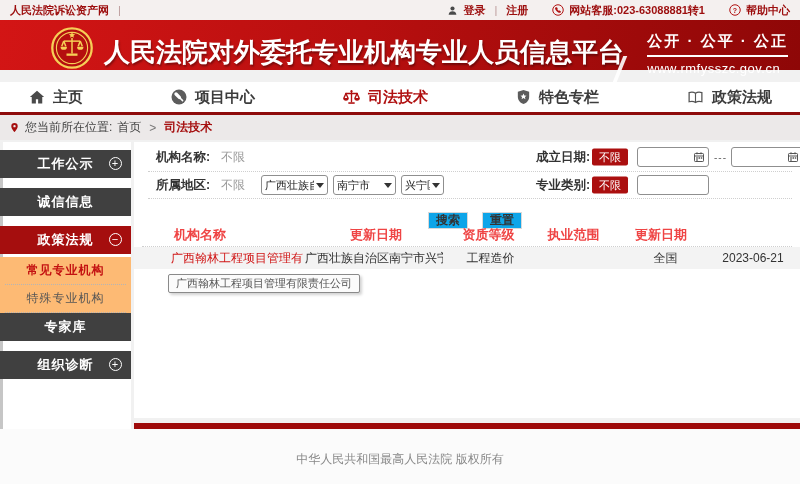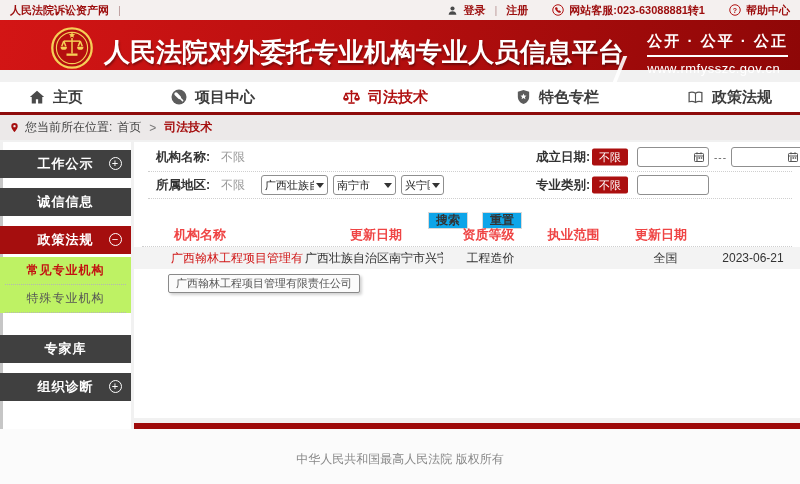--- a/index.html
+++ b/index.html
@@ -55,7 +55,7 @@
   .side-item.active { background:#a50e0e; margin-bottom:0; }
   .circle { position:absolute; right:9px; top:7px; width:13px; height:13px; border:1px solid #fff;
             border-radius:50%; font-size:11px; line-height:11px; text-align:center; font-weight:normal; }
-  .submenu { background:#bef264; margin:3px 0 22px 0; }
+  .submenu { background:#fdba74; margin:3px 0 0 0; }
   .submenu-item { height:28px; margin:0 5px; display:flex; align-items:center; justify-content:center;
                   font-size:12px; color:#555; border-bottom:1px dotted #b5b5b5; cursor:pointer; letter-spacing:1px; }
   .submenu-item.active { color:#c31111; font-weight:bold; }

